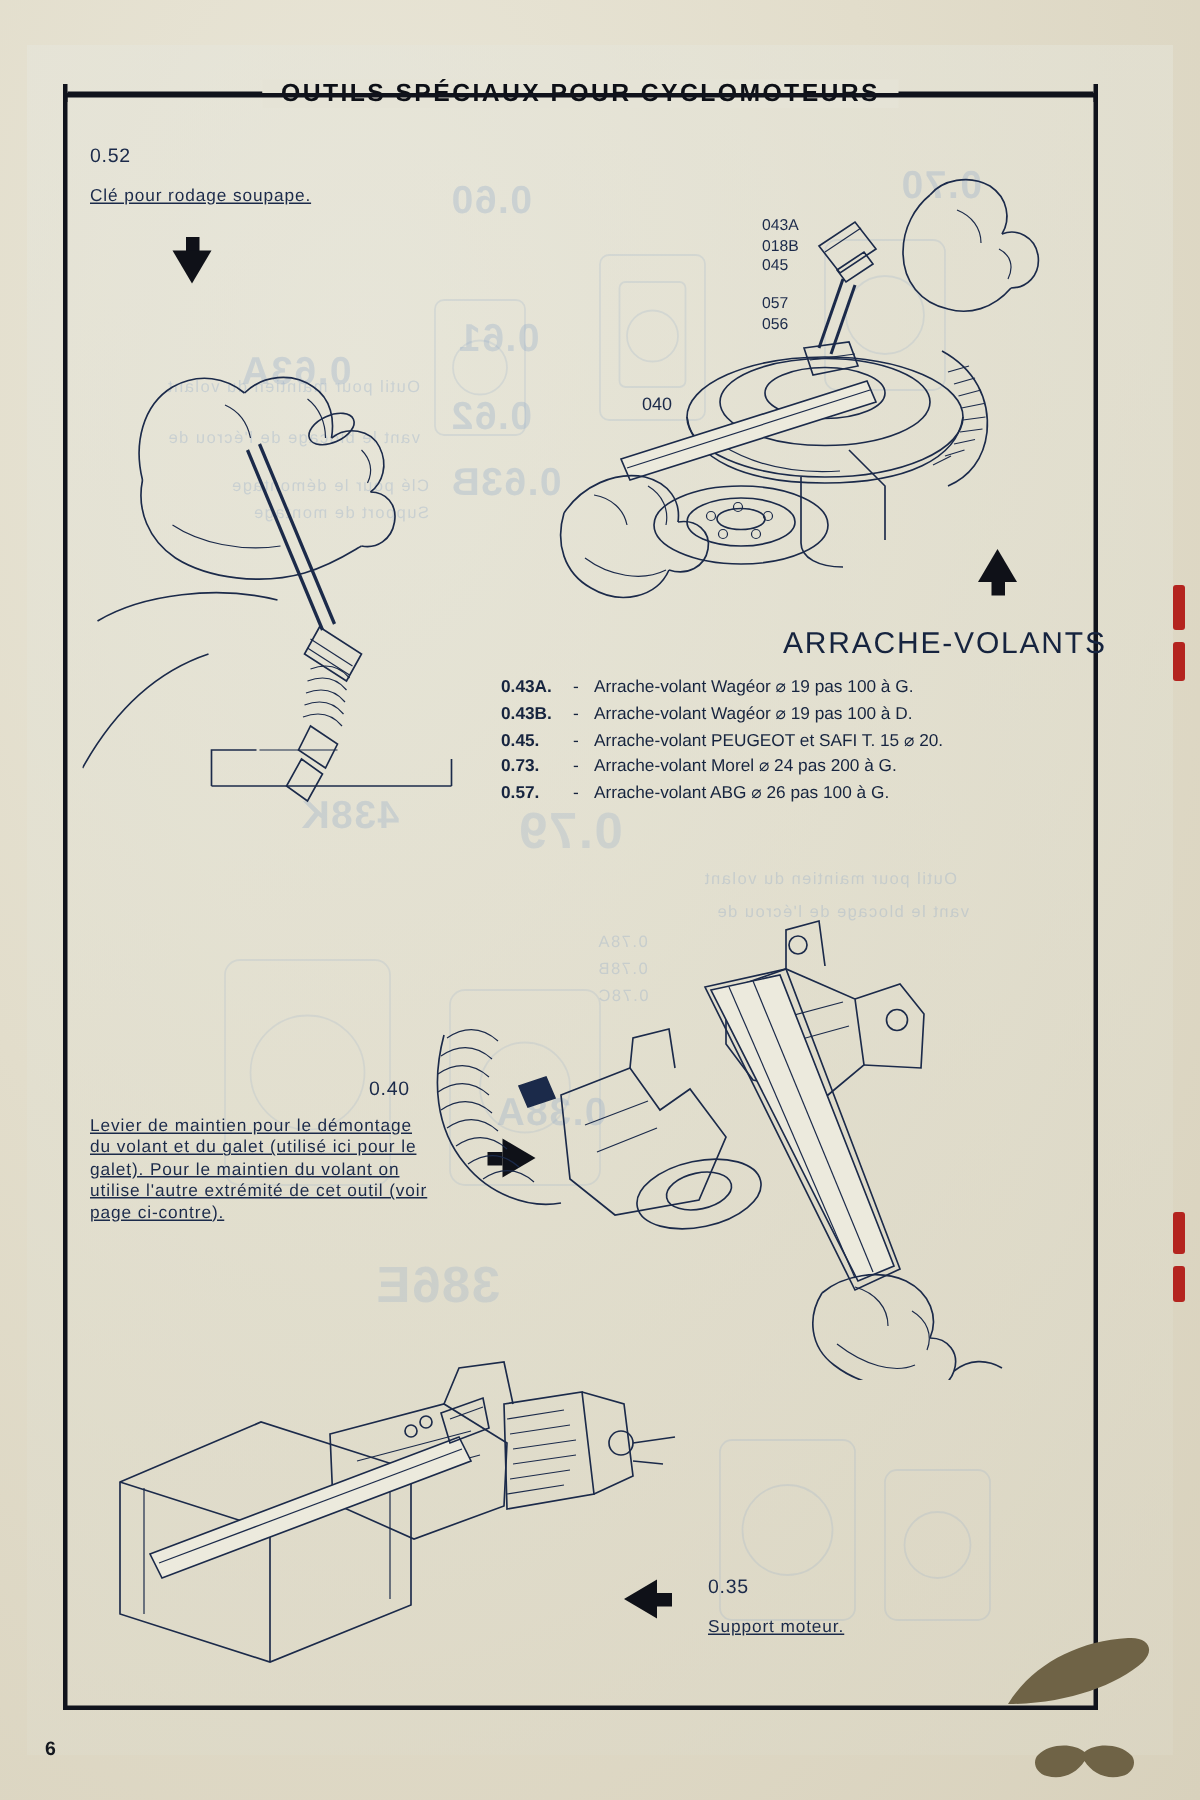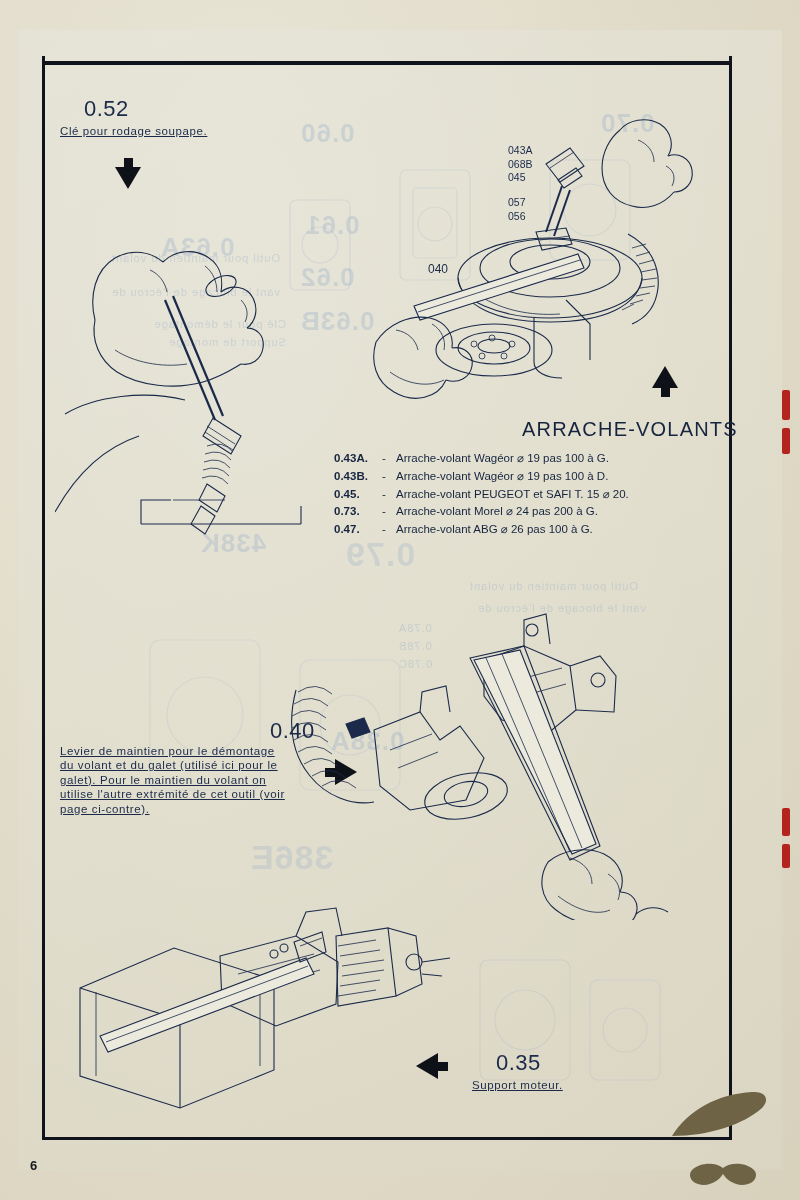--- a/index.html
+++ b/index.html
@@ -246,6 +246,7 @@
   <div class="title-band">
     <div class="title-tick"></div>
     <div class="title-rule-left"></div>
+    <div class="title-text">OUTILS SPÉCIAUX POUR CYCLOMOTEURS</div>
     <div class="title-rule-right"></div>
     <div class="title-tick"></div>
   </div>

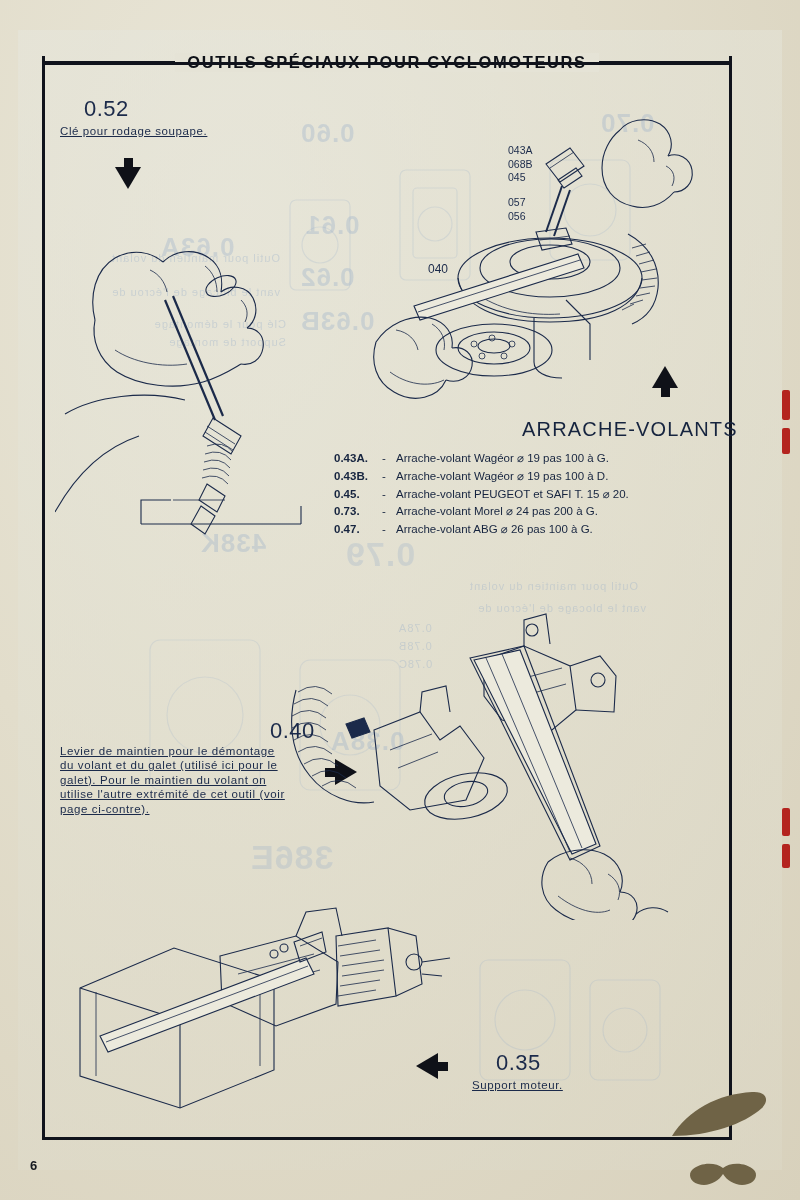--- a/index.html
+++ b/index.html
@@ -81,10 +81,9 @@
   
   .code-label {
     position: absolute;
-    font-size: 22px;
+    font-size: 13px;
     color: #1b2a4a;
     letter-spacing: 0.5px;
-    margin-left: 24px;
   }
   .caption {
     position: absolute;

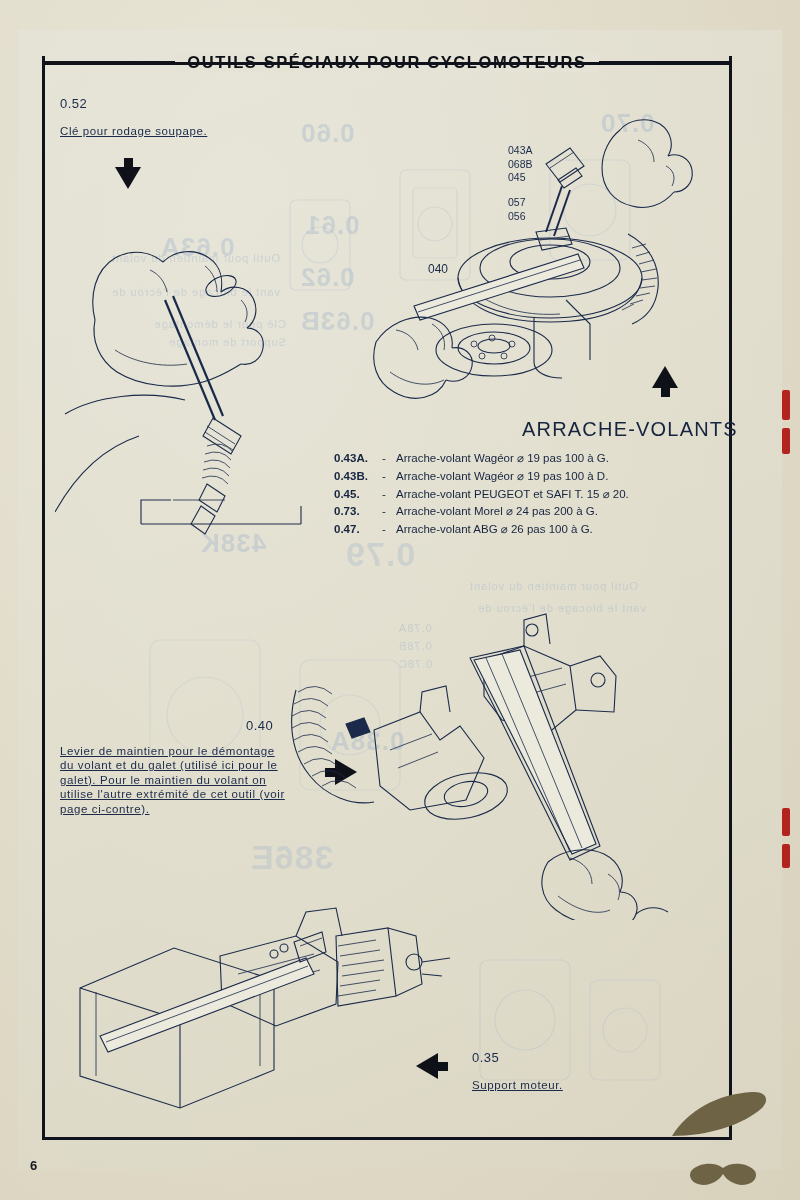--- a/index.html
+++ b/index.html
@@ -303,7 +303,7 @@
 
   <div class="small-codes" style="left:508px; top:144px;">
     <div>043A</div>
-    <div>068B</div>
+    <div>018B</div>
     <div>045</div>
   </div>
   <div class="small-codes" style="left:508px; top:196px;text-align:right;">

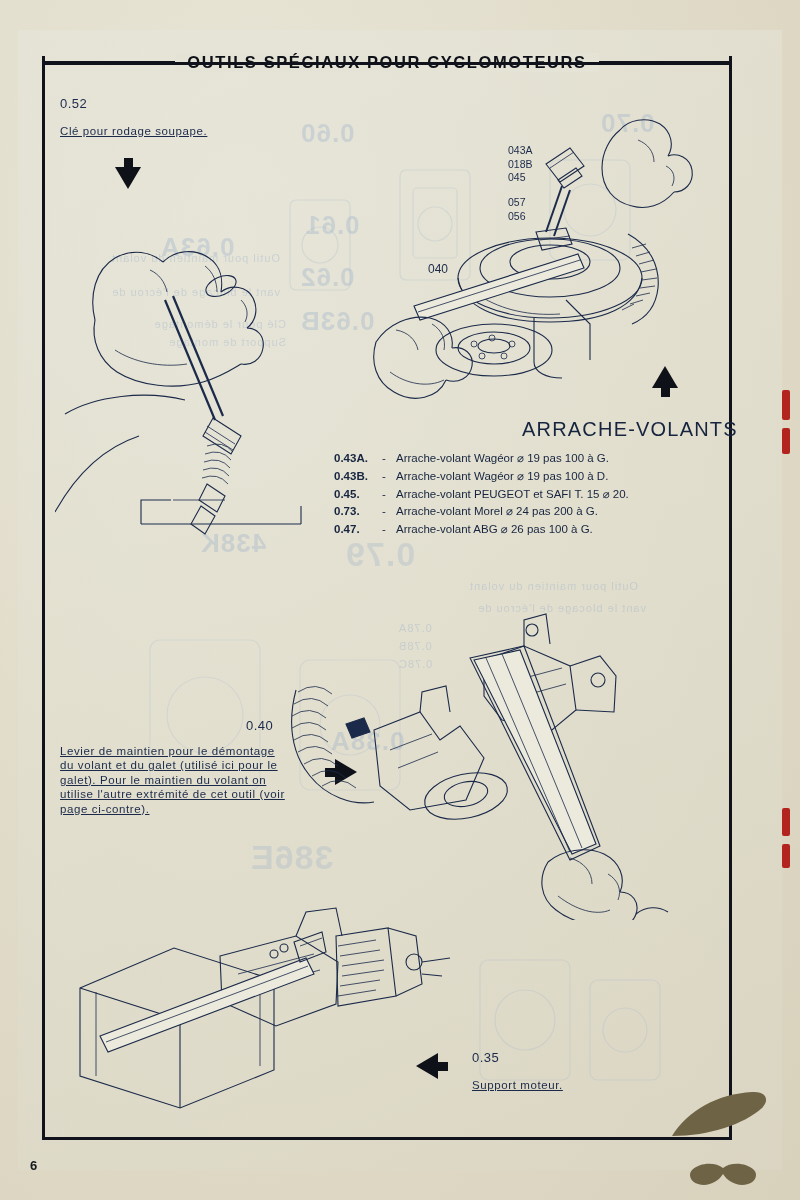--- a/index.html
+++ b/index.html
@@ -395,7 +395,7 @@
       <span class="ref">0.73.</span><span class="dash">-</span><span>Arrache-volant Morel ⌀ 24 pas 200 à G.</span>
     </div>
     <div class="row">
-      <span class="ref">0.47.</span><span class="dash">-</span><span>Arrache-volant ABG ⌀ 26 pas 100 à G.</span>
+      <span class="ref">0.57.</span><span class="dash">-</span><span>Arrache-volant ABG ⌀ 26 pas 100 à G.</span>
     </div>
   </div>
 

